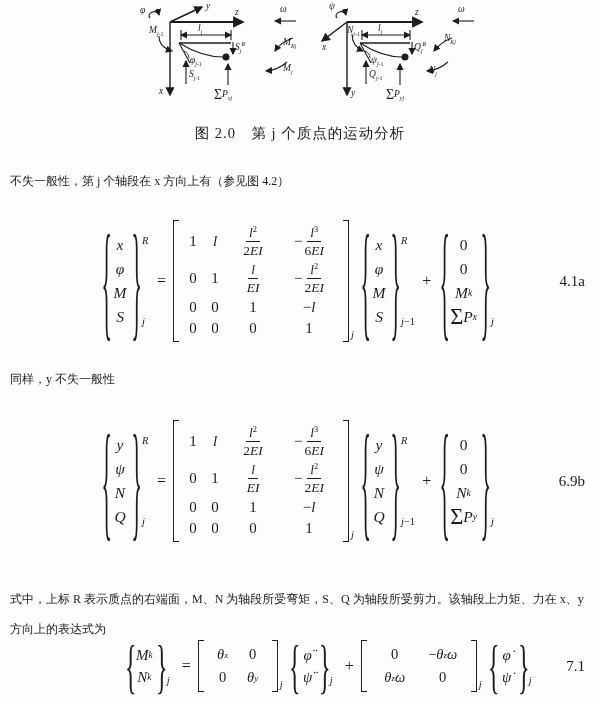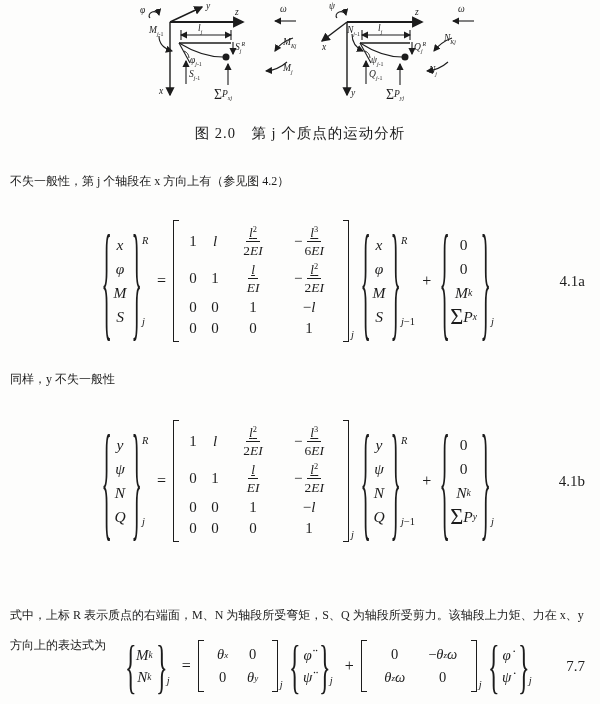--- a/index.html
+++ b/index.html
@@ -75,7 +75,7 @@
 
   .frac { display:inline-flex; flex-direction:column; align-items:center;
           font-size:13.5px; line-height:1.15; }
-  .fnum { border-bottom:1.1px solid #1c1c1c; padding:0 3px;text-decoration:underline; }
+  .fnum { border-bottom:1.1px solid #1c1c1c; padding:0 3px; }
   .fden { padding-top:1px; }
   .msign { margin-right:2px; }
 

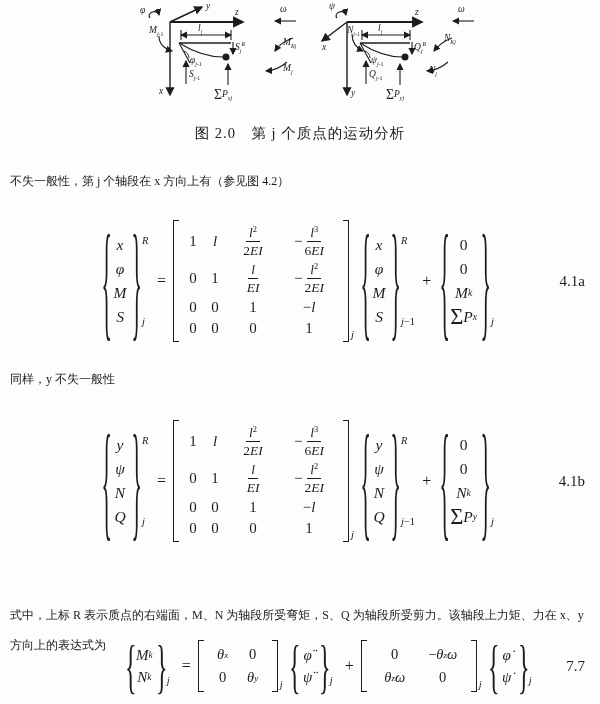--- a/index.html
+++ b/index.html
@@ -425,7 +425,7 @@
       <span class="vd-b"><i>j</i></span>
     </span>
   </span>
-  <span class="eqnum">4.1b</span>
+  <span class="eqnum">6.9b</span>
 </div>
 
 <div class="eq eq-42">

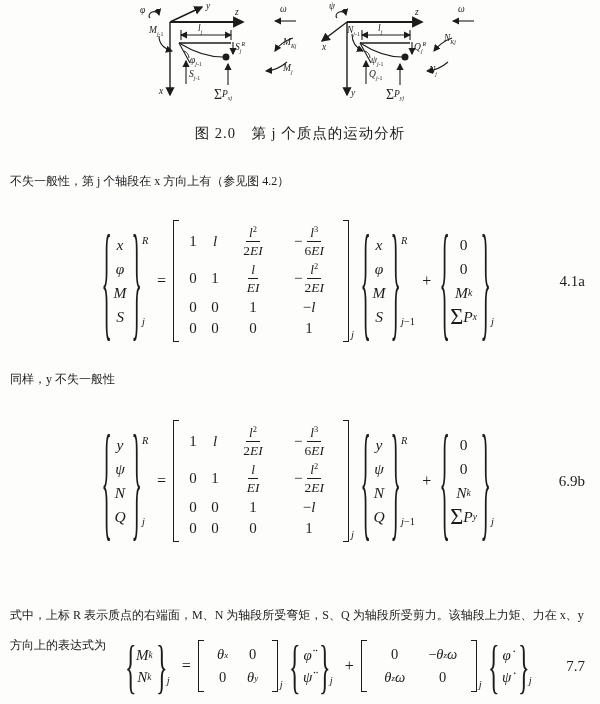--- a/index.html
+++ b/index.html
@@ -29,7 +29,7 @@
   .para { position:absolute; left:10px; right:8px; font-size:12px; line-height:30px; }
   .p1 { top:166px; }
   .p2 { top:364px; }
-  .p3 { top:600px; }
+  .p3 { top:584px; }
 
   
   .eq { position:absolute; left:0; right:0; display:flex; align-items:center; }

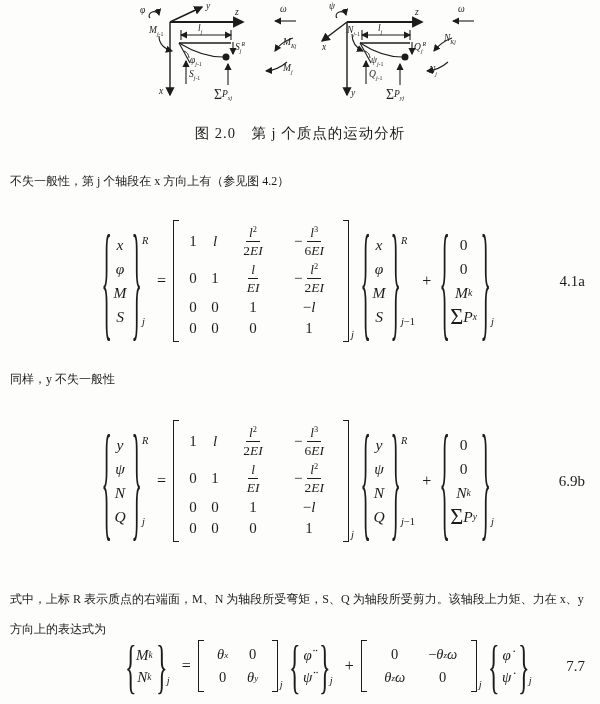--- a/index.html
+++ b/index.html
@@ -527,7 +527,7 @@
       <span class="vd-b"><i>j</i></span>
     </span>
   </span>
-  <span class="eqnum">7.7</span>
+  <span class="eqnum">7.1</span>
 </div>
 
 </body></html>

